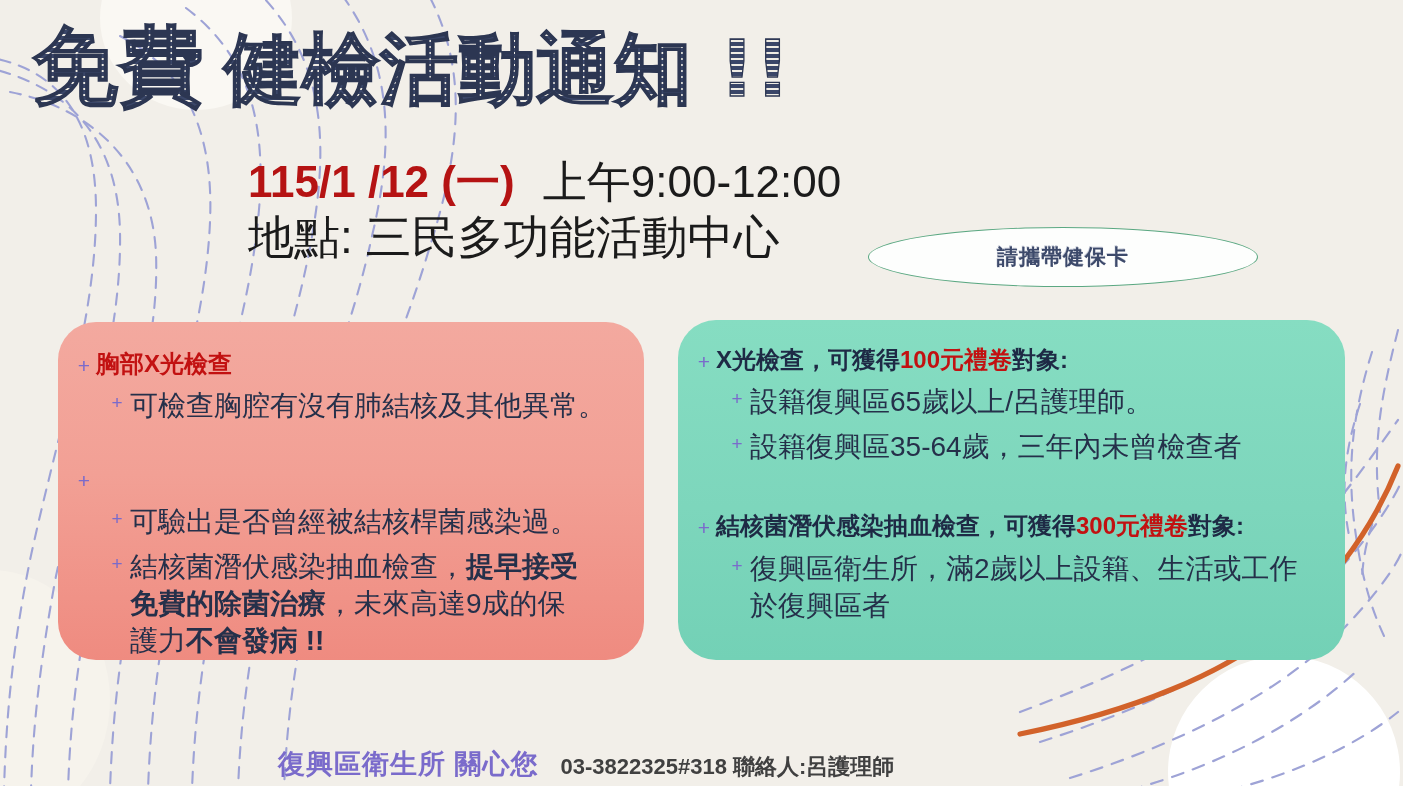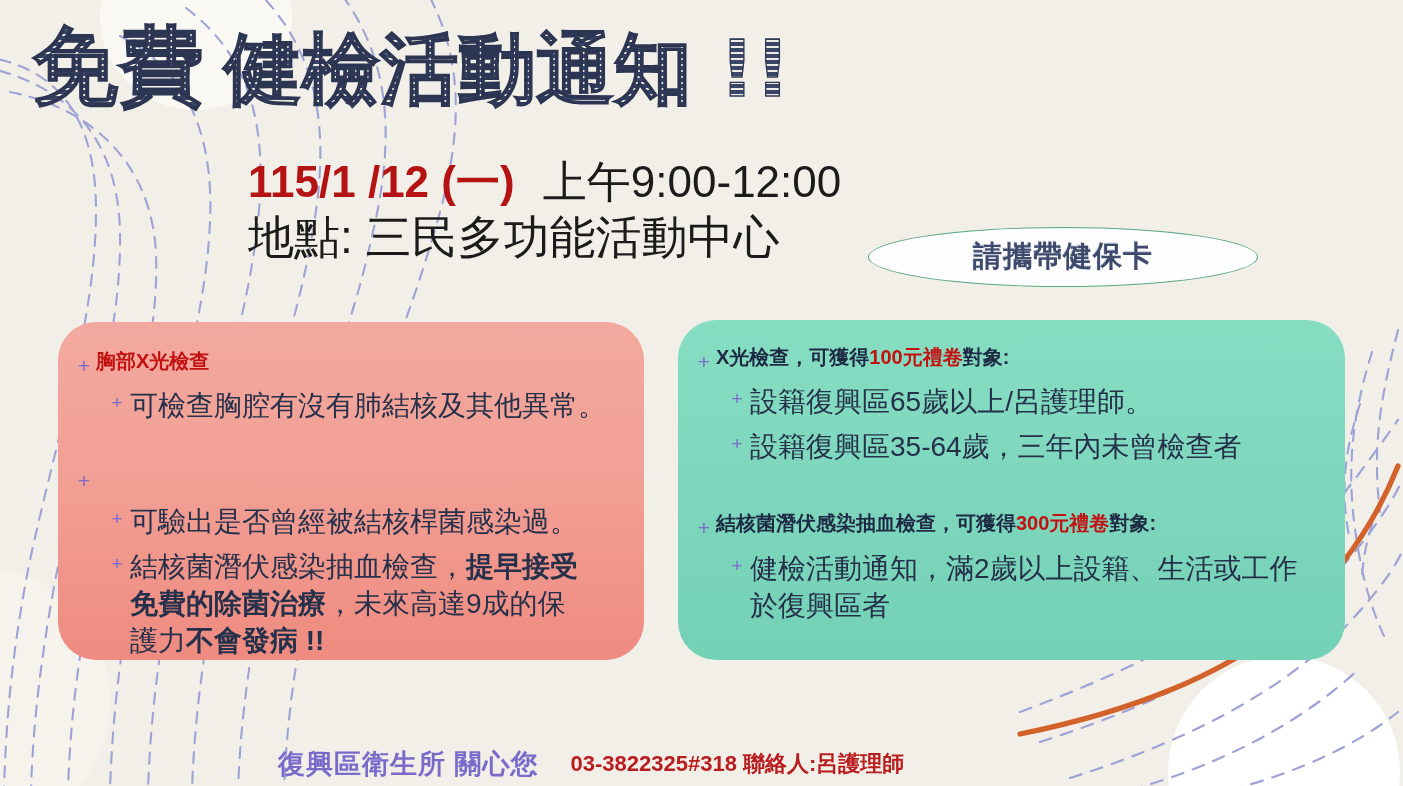--- a/index.html
+++ b/index.html
@@ -67,7 +67,7 @@
     z-index:6;
   }
   .badge-text{
-    font-size:29px;font-weight:800;
+    font-size:21px;font-weight:800;
     color:#3D4A6B;
     letter-spacing:1px;
     text-shadow:1px 1px 0 rgba(255,255,255,.75), -0.6px -0.6px 0 rgba(90,100,140,.35);

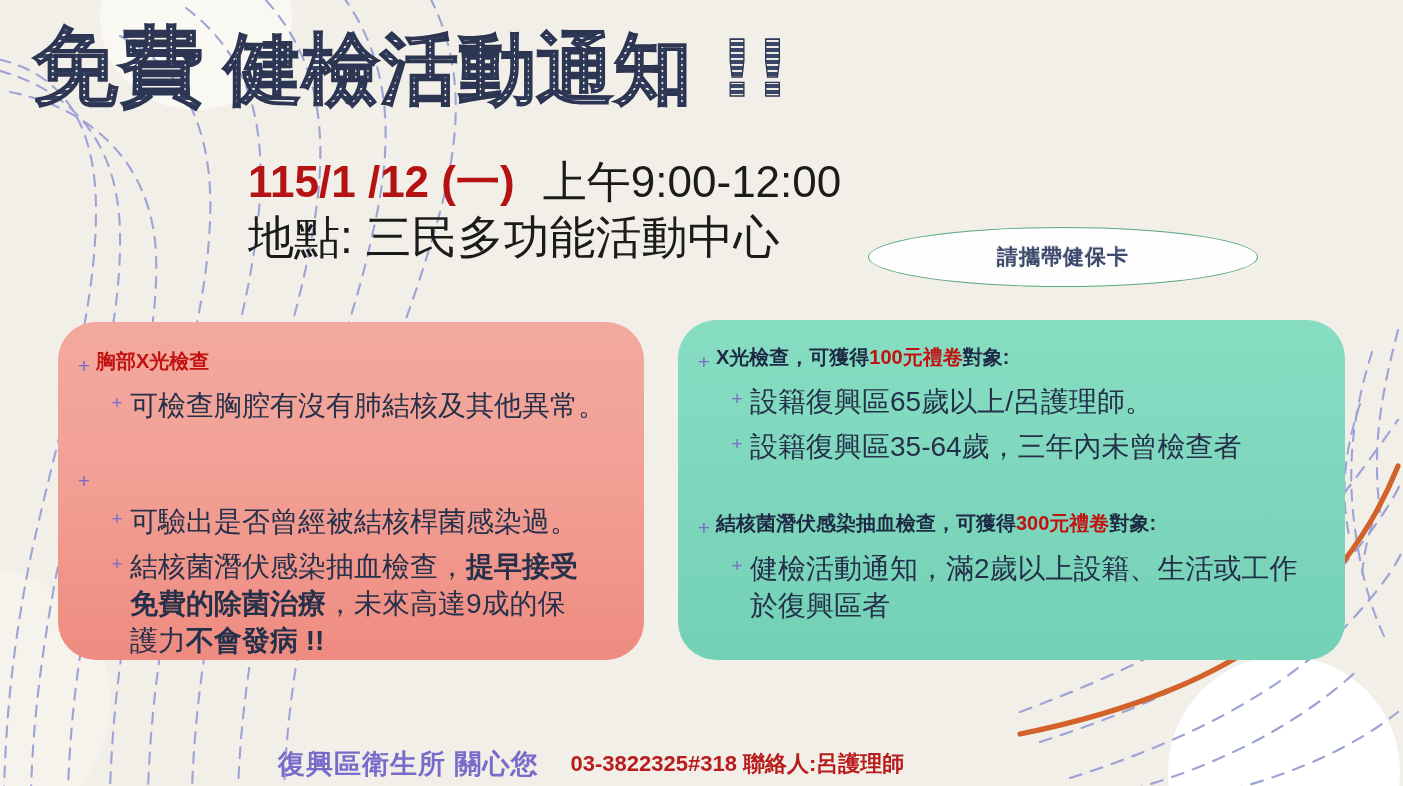--- a/index.html
+++ b/index.html
@@ -103,7 +103,7 @@
     width:24px;flex:none;text-align:center;
     padding-top:4px;
   }
-  .l1 .txt{font-size:20px;font-weight:800;line-height:1.3;}
+  .l1 .txt{font-size:24px;font-weight:800;line-height:1.3;}
   .l2{
     display:flex;align-items:flex-start;
     margin:8px 0 0 0;

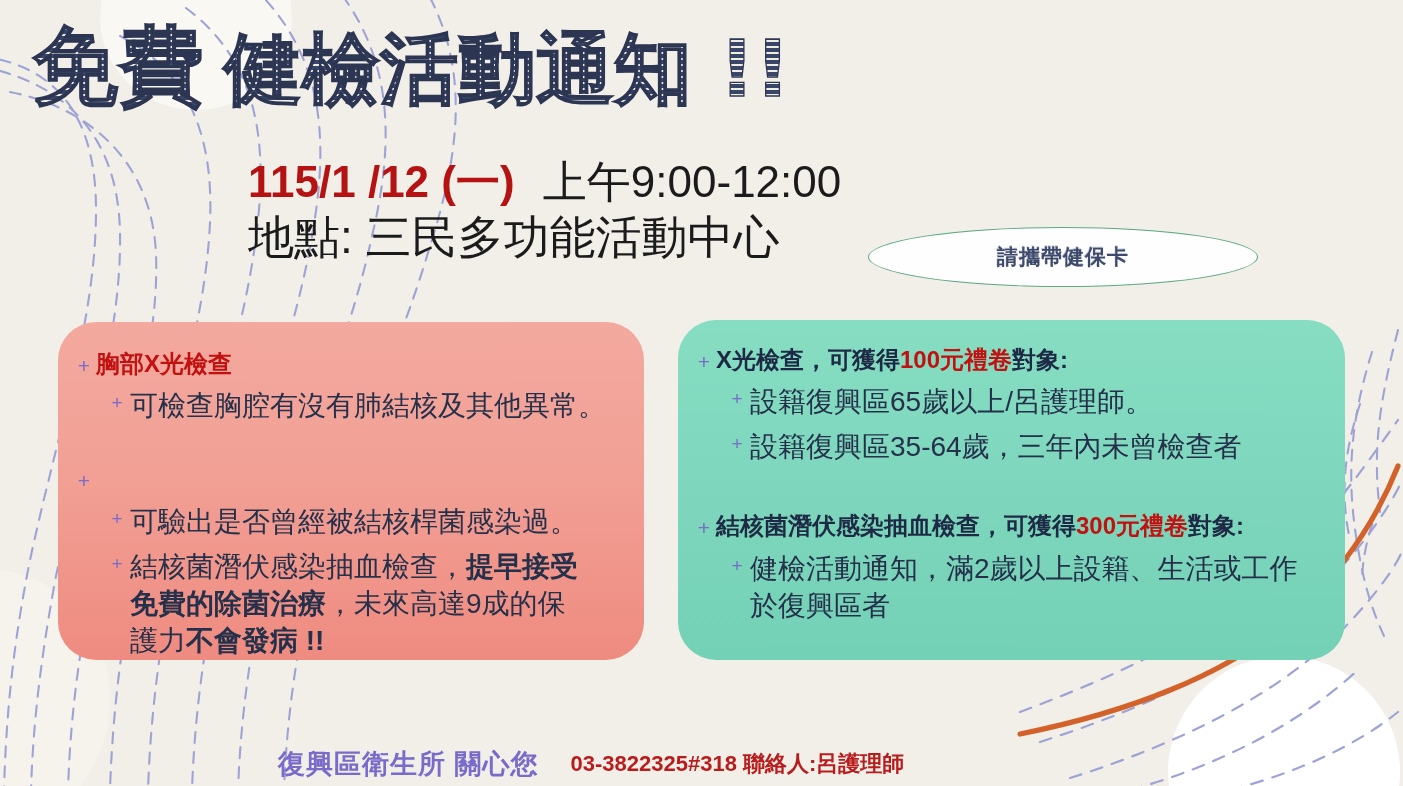--- a/index.html
+++ b/index.html
@@ -267,7 +267,7 @@
       </div>
       <div class="l2">
         <span class="plus">+</span>
-        <span class="txt">健檢活動通知，滿2歲以上設籍、生活或工作於復興區者</span>
+        <span class="txt">復興區衛生所，滿2歲以上設籍、生活或工作於復興區者</span>
       </div>
     </div>
   </div>

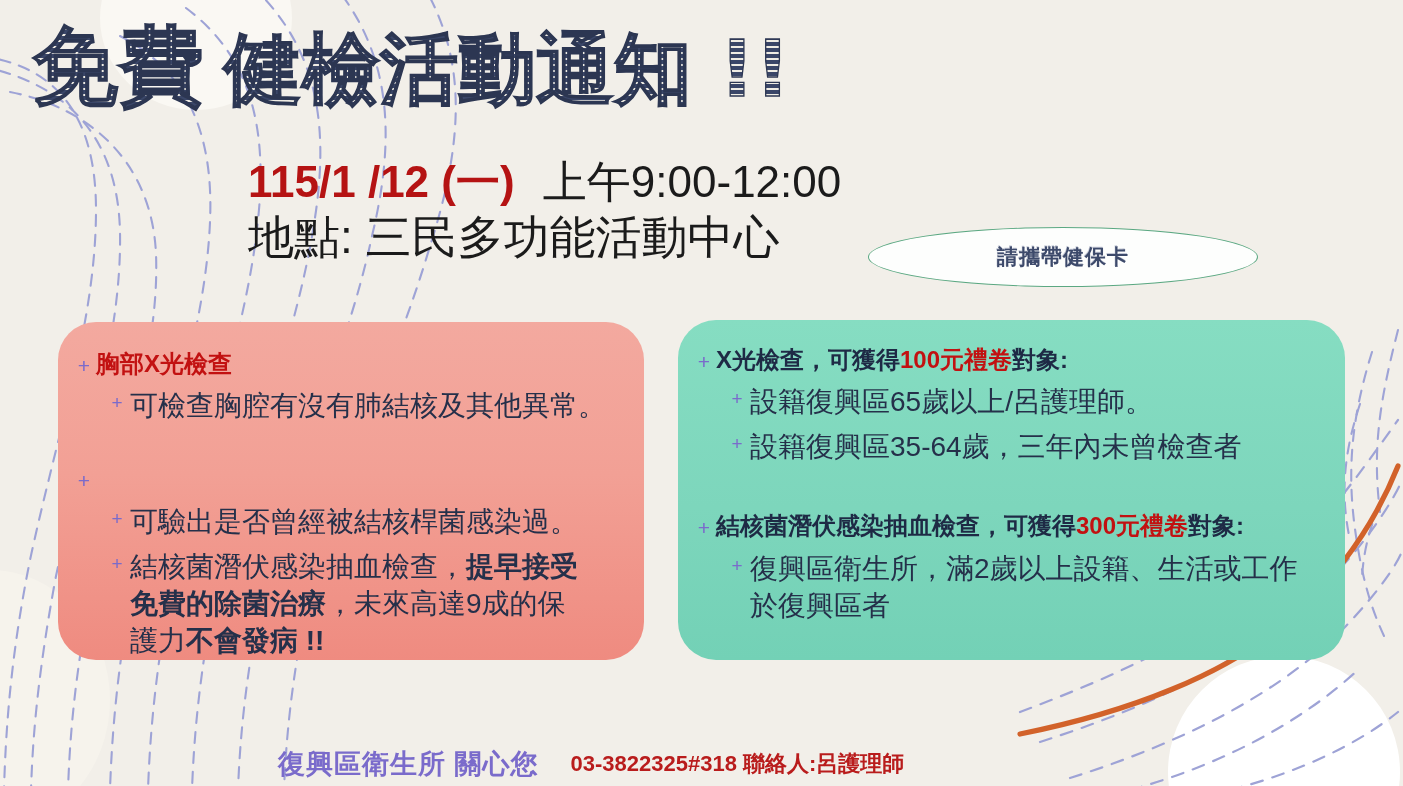--- a/index.html
+++ b/index.html
@@ -124,10 +124,9 @@
   .footer{
     position:absolute;
     left:278px;top:746px;
-    display:flex;align-items:center;
+    display:flex;align-items:flex-end;
     z-index:5;
     white-space:nowrap;
-    gap:20px;
   }
   .footer-org{
     font-size:27px;font-weight:800;color:#7A6BCB;

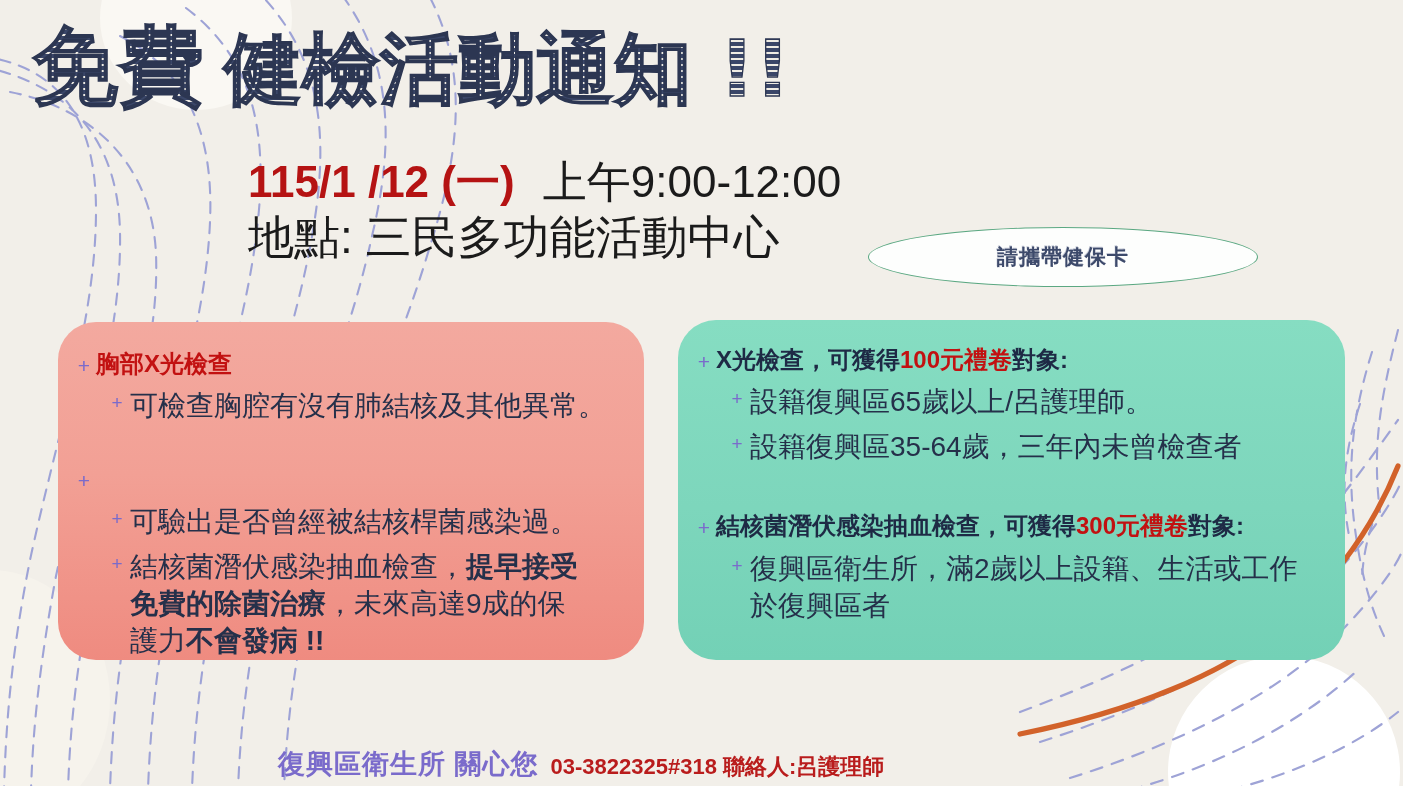--- a/index.html
+++ b/index.html
@@ -133,8 +133,8 @@
     letter-spacing:1px;
   }
   .footer-contact{
-    font-size:22px;font-weight:600;color:#b91c1c;
-    margin-left:12px;
+    font-size:22px;font-weight:600;color:#404040;
+    margin-left:22px;
   }
 </style>
 </head>

